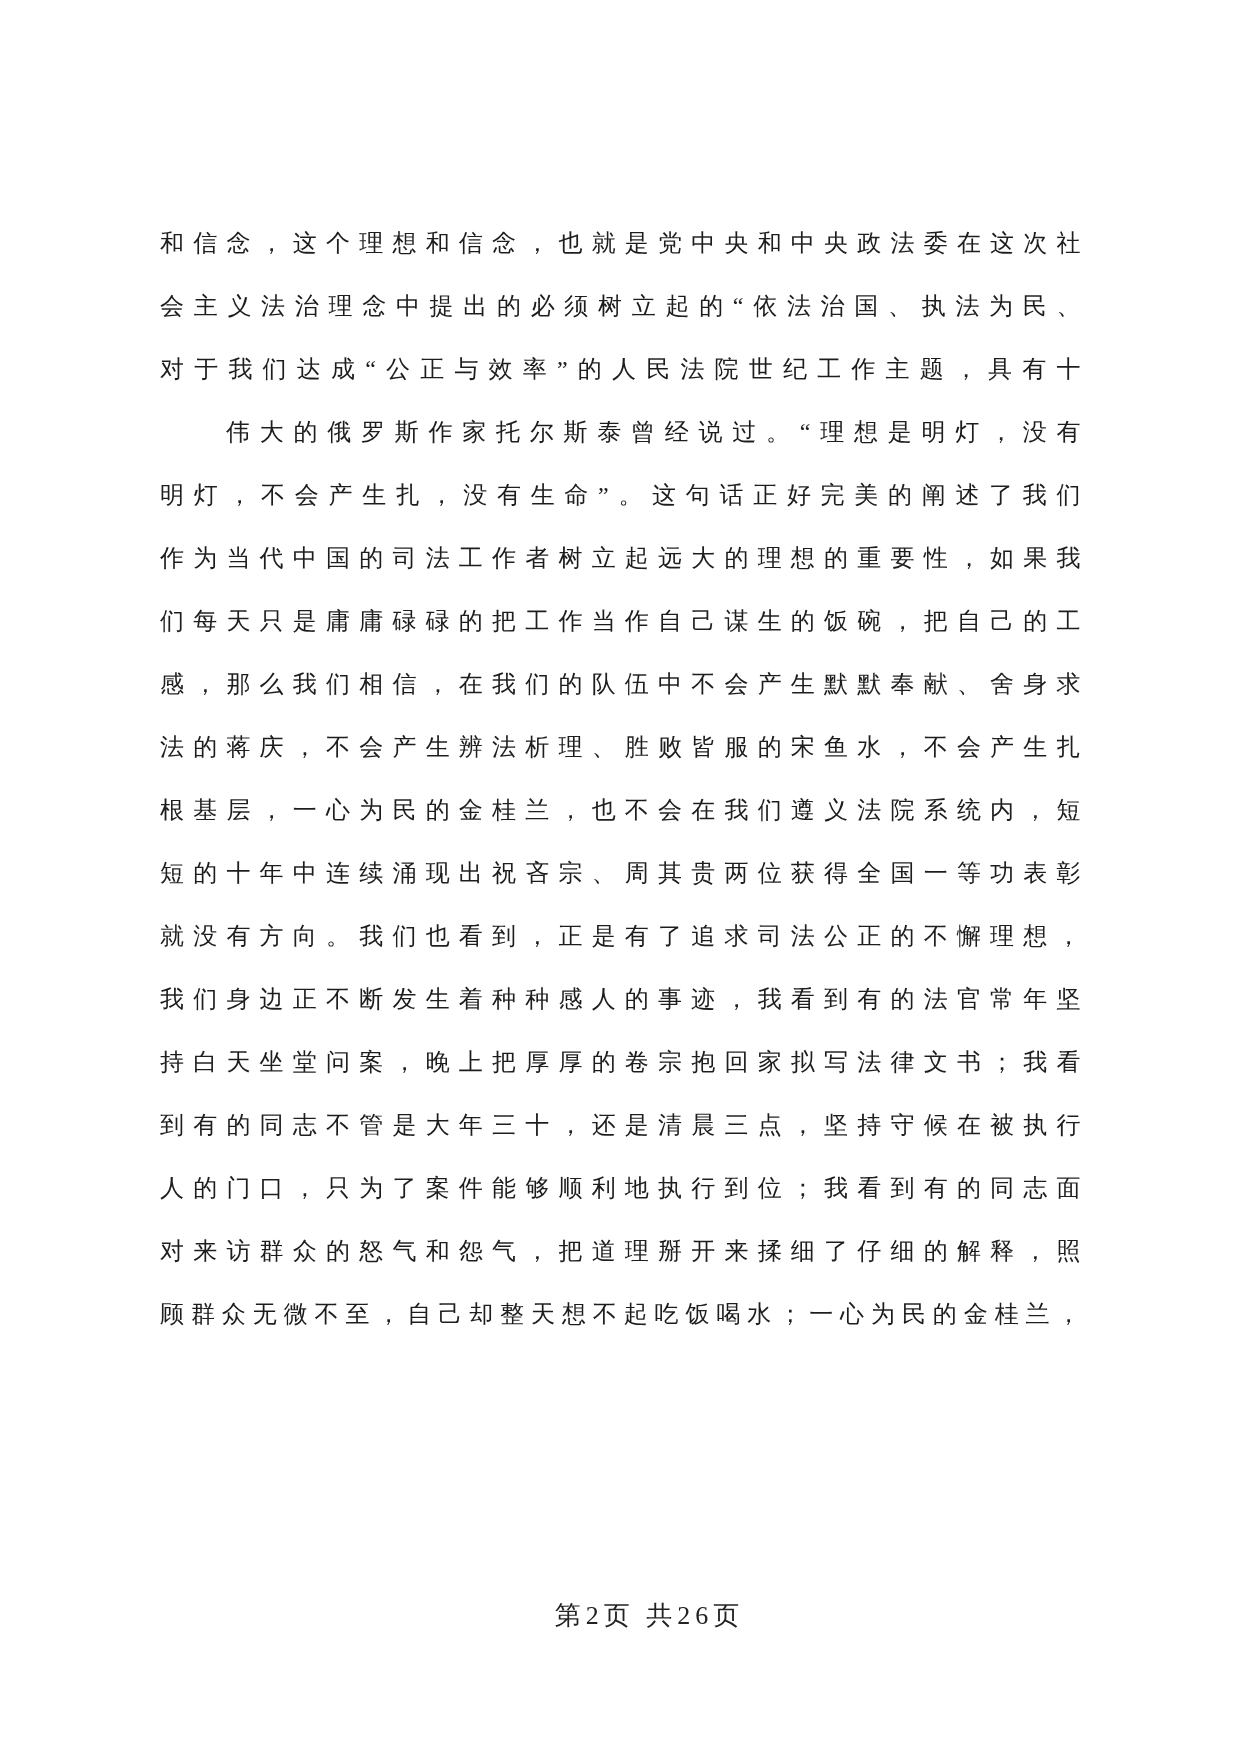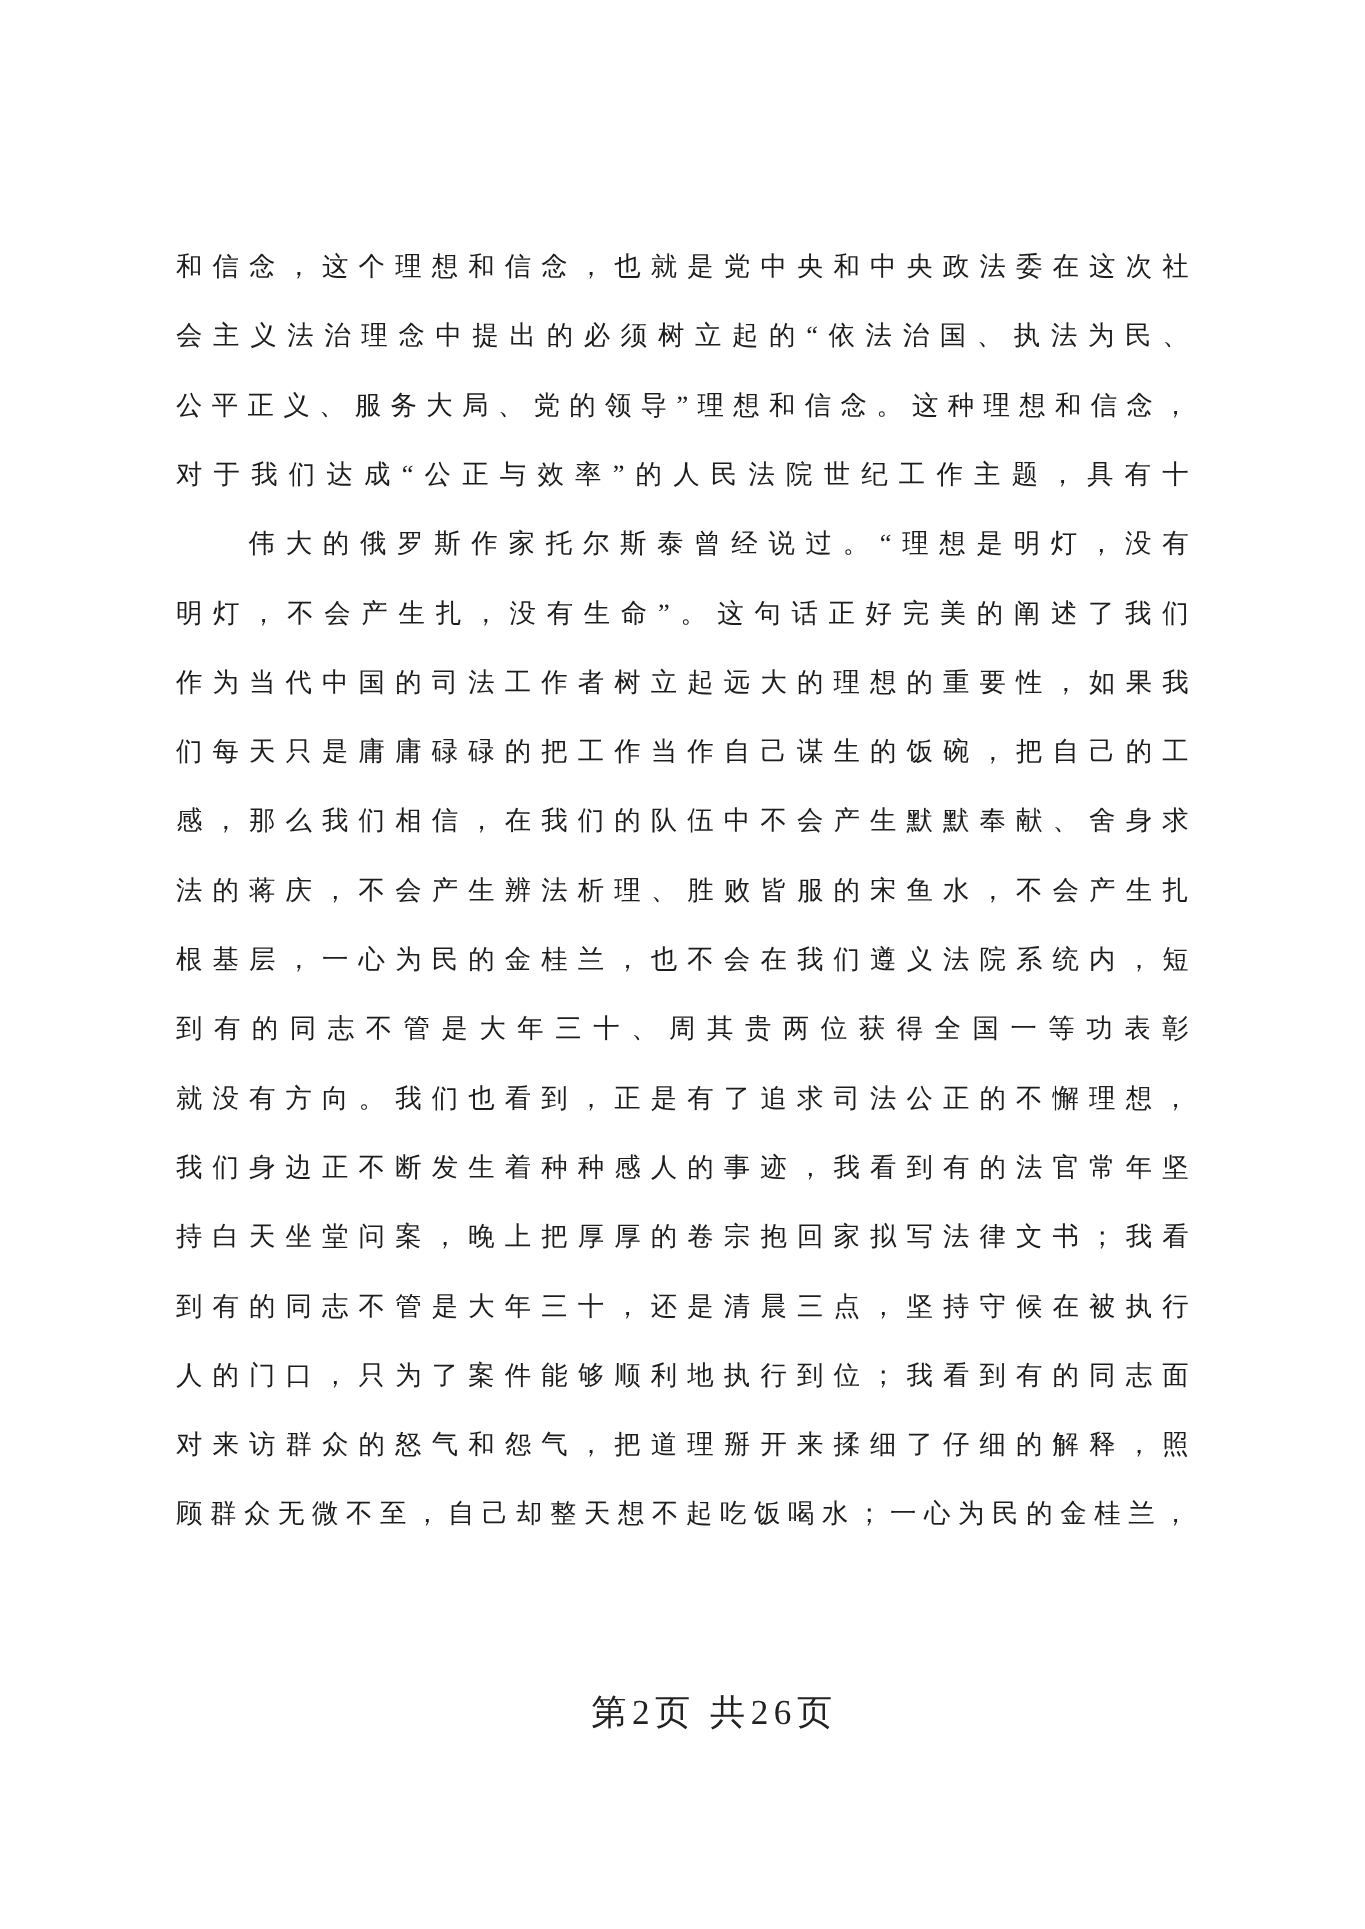--- a/index.html
+++ b/index.html
@@ -60,7 +60,6 @@
   <div class="doc-body">
     <div class="text-line">和信念，这个理想和信念，也就是党中央和中央政法委在这次社</div>
     <div class="text-line">会主义法治理念中提出的必须树立起的“依法治国、执法为民、</div>
-    <div class="text-line">公平正义、服务大局、党的领导”理想和信念。这种理想和信念，</div>
     <div class="text-line">对于我们达成“公正与效率”的人民法院世纪工作主题，具有十</div>
     <div class="text-line indent">伟大的俄罗斯作家托尔斯泰曾经说过。“理想是明灯，没有</div>
     <div class="text-line">明灯，不会产生扎，没有生命”。这句话正好完美的阐述了我们</div>

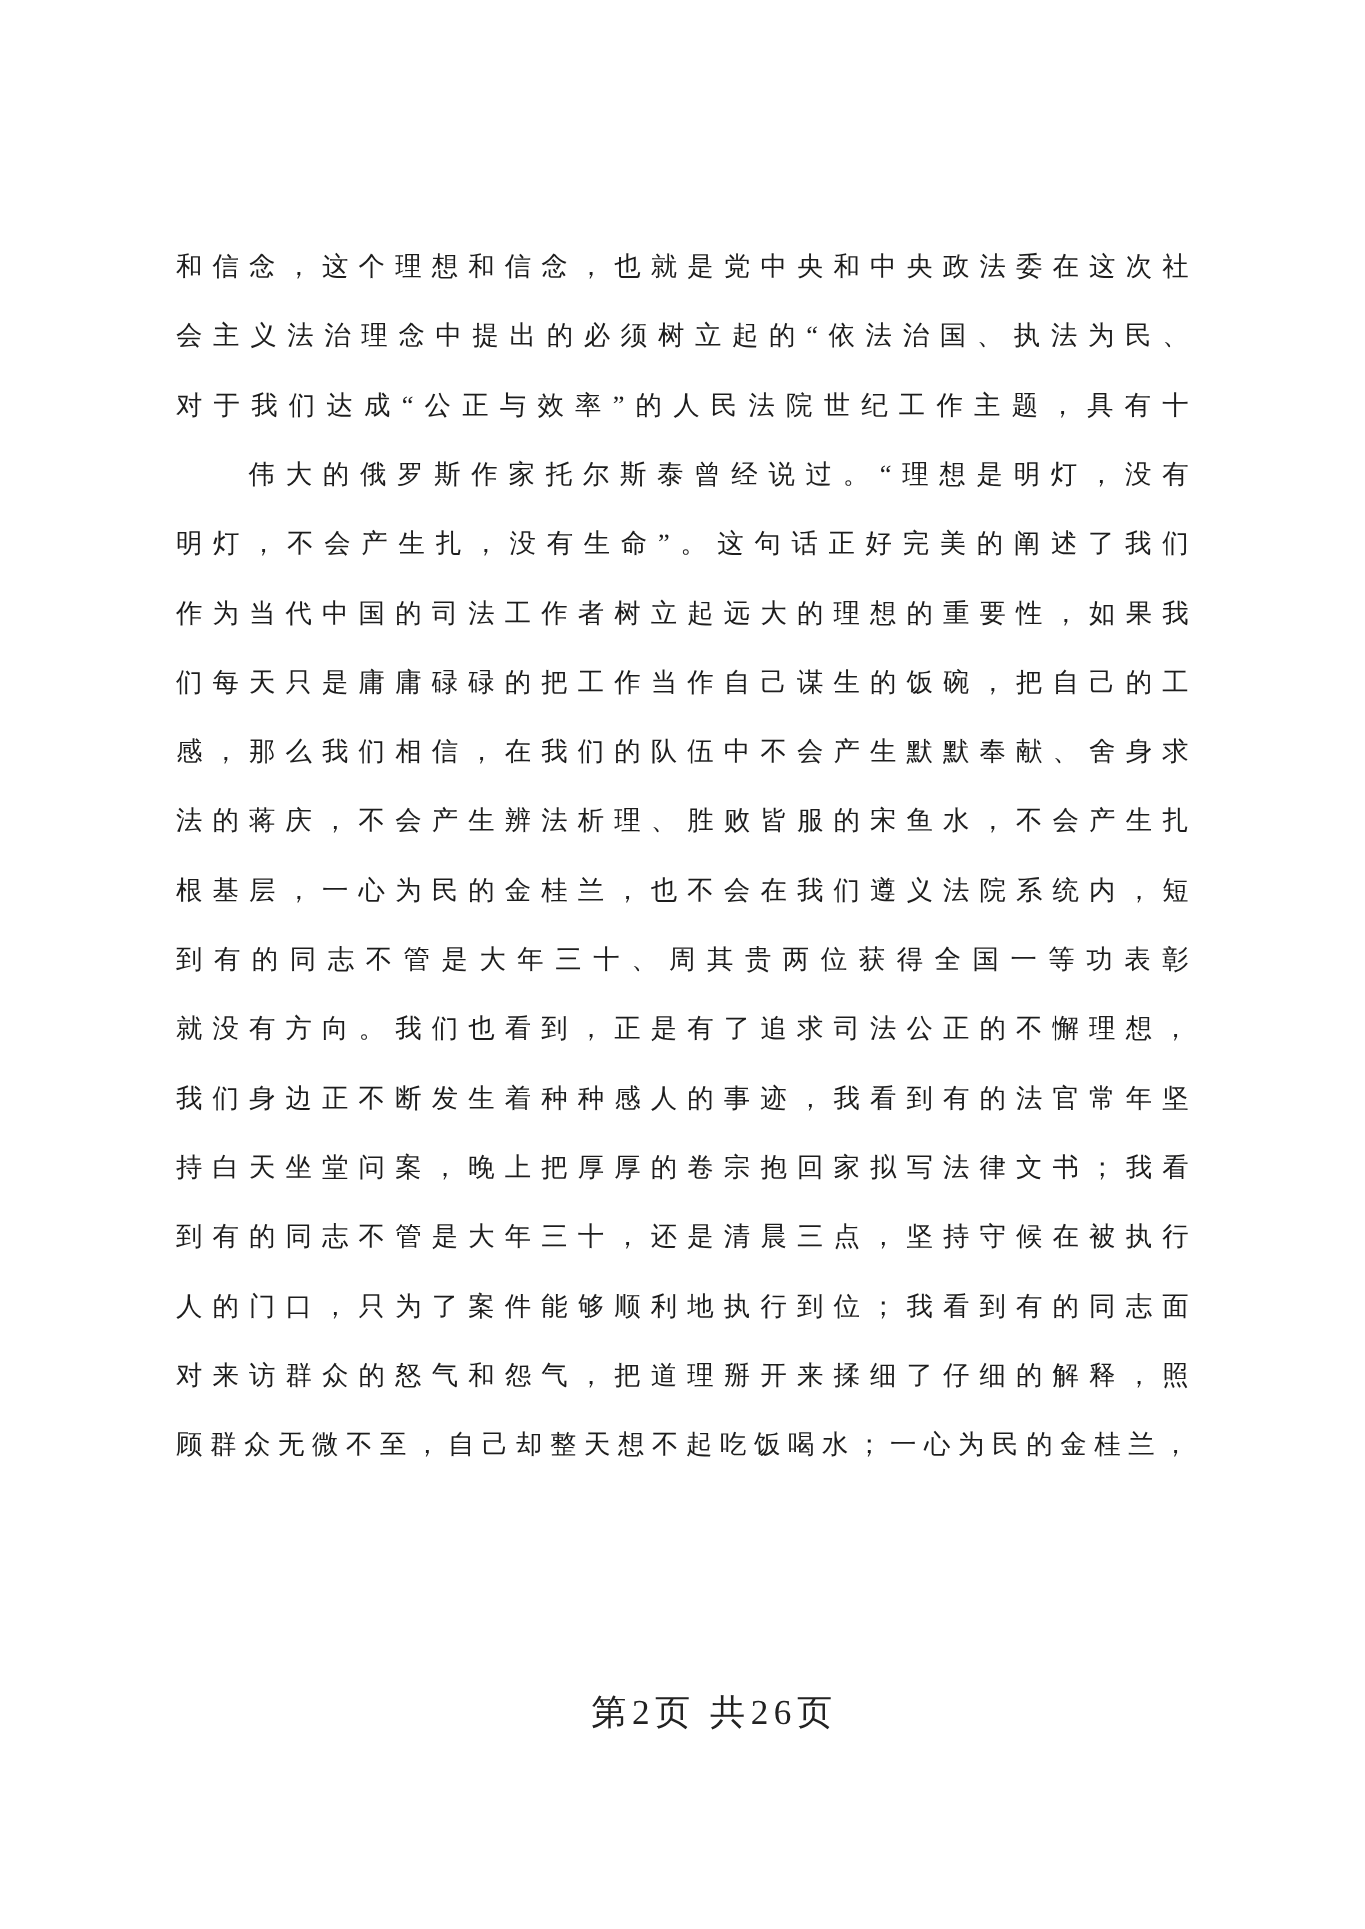--- a/index.html
+++ b/index.html
@@ -68,7 +68,7 @@
     <div class="text-line">感，那么我们相信，在我们的队伍中不会产生默默奉献、舍身求</div>
     <div class="text-line">法的蒋庆，不会产生辨法析理、胜败皆服的宋鱼水，不会产生扎</div>
     <div class="text-line">根基层，一心为民的金桂兰，也不会在我们遵义法院系统内，短</div>
-    <div class="text-line">到有的同志不管是大年三十、周其贵两位获得全国一等功表彰</div>
+    <div class="text-line">短的十年中连续涌现出祝吝宗、周其贵两位获得全国一等功表彰</div>
     <div class="text-line">就没有方向。我们也看到，正是有了追求司法公正的不懈理想，</div>
     <div class="text-line">我们身边正不断发生着种种感人的事迹，我看到有的法官常年坚</div>
     <div class="text-line">持白天坐堂问案，晚上把厚厚的卷宗抱回家拟写法律文书；我看</div>

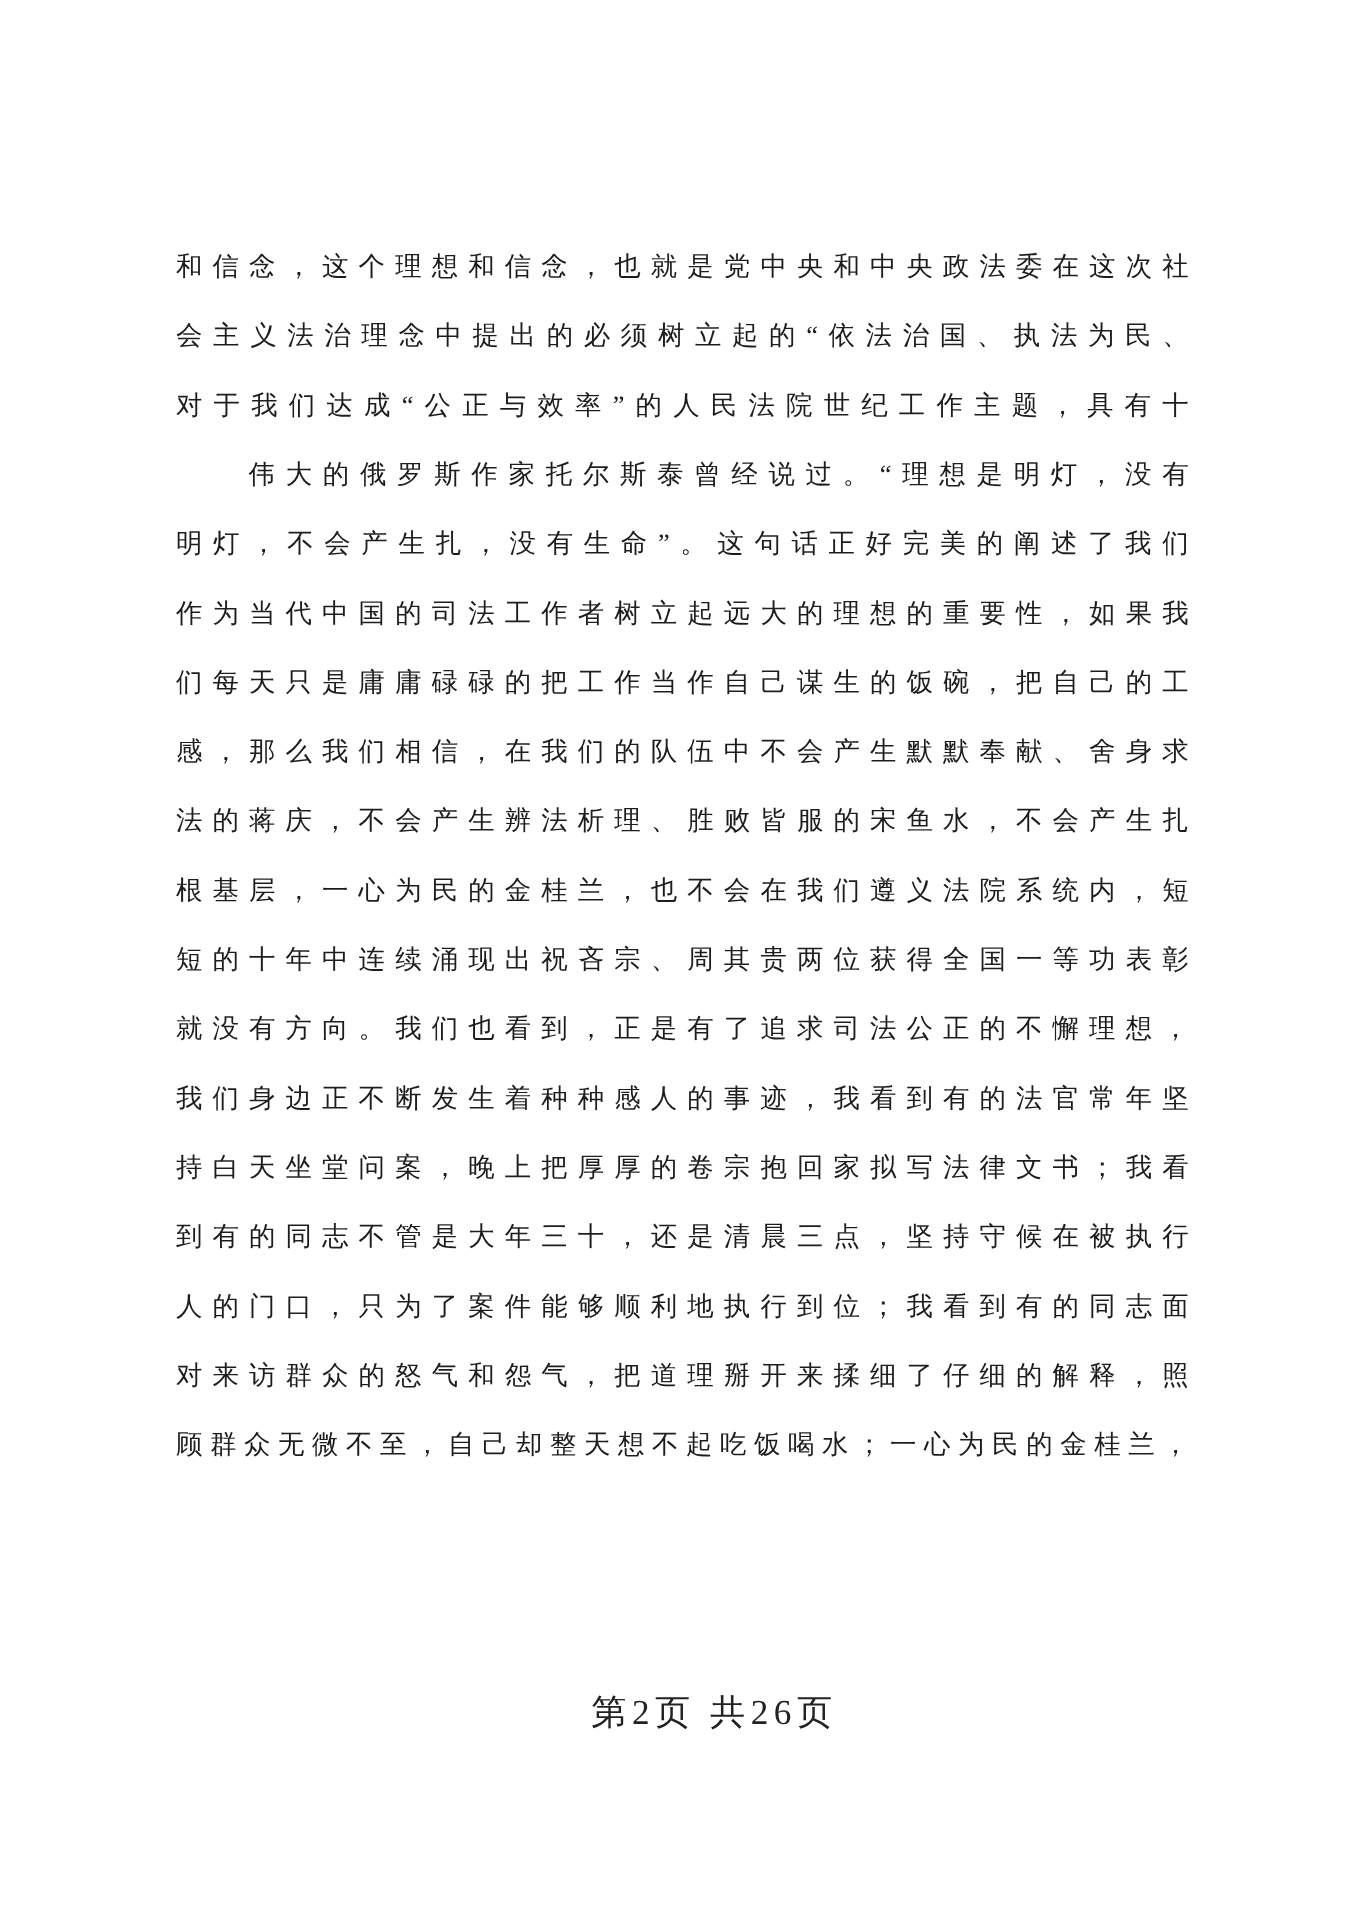--- a/index.html
+++ b/index.html
@@ -41,13 +41,13 @@
   }
   .page-footer {
     position: absolute;
-    top: 1536px;
+    top: 1596px;
     left: 0;
     width: 1241px;
     text-align: center;
     text-indent: 58px;
     color: #222222;
-    font-size: 32px;
+    font-size: 26px;
     line-height: 40px;
     letter-spacing: 5px;
   }

